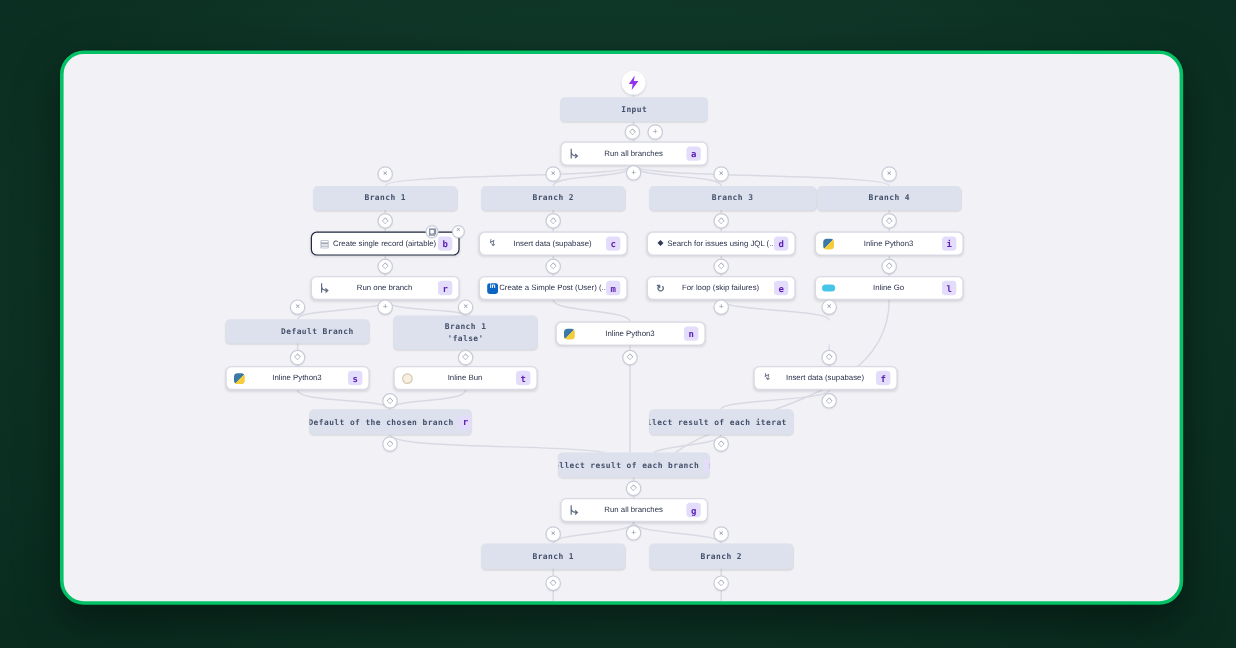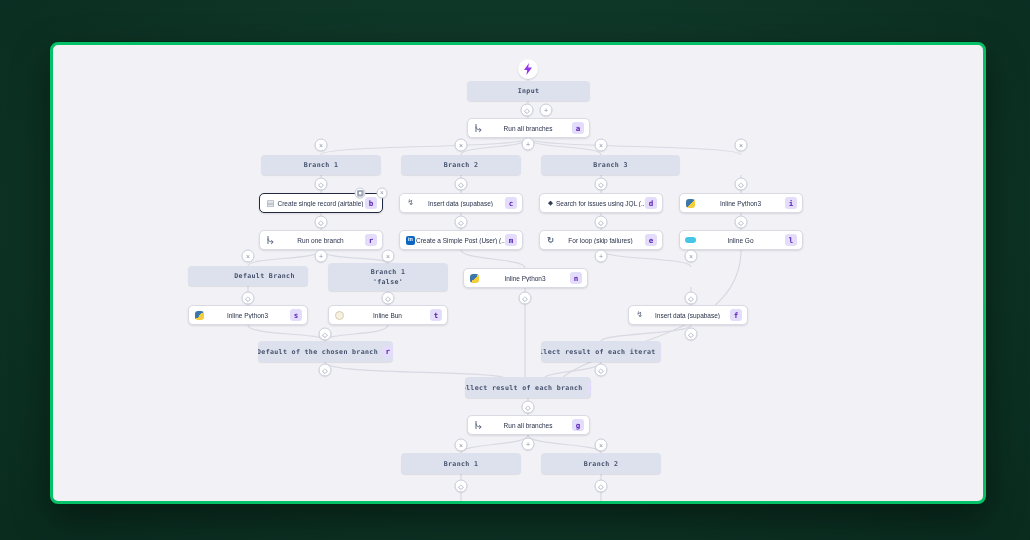--- a/index.html
+++ b/index.html
@@ -4,7 +4,7 @@
 <style>
   html,body{margin:0;padding:0;width:1030px;height:540px;overflow:hidden;}
   body{background:#0c3a29;background-image:radial-gradient(ellipse at 50% 40%, rgba(255,255,255,0.03), rgba(0,0,0,0.25));font-family:"Liberation Sans",sans-serif;}
-  .card{position:absolute;left:50px;top:42px;width:930px;height:456px;background:#f2f1f5;border:3px solid #04c167;border-radius:8px;box-shadow:0 0 0 1px rgba(0,40,20,.55),0 14px 38px rgba(0,0,0,.45);overflow:hidden;}
+  .card{position:absolute;left:50px;top:42px;width:930px;height:456px;background:#f2f1f5;border:3px solid #04c167;border-radius:20px;box-shadow:0 0 0 1px rgba(0,40,20,.55),0 14px 38px rgba(0,0,0,.45);overflow:hidden;}
   .flow{position:absolute;left:0;top:0;width:930px;height:456px;}
   svg.wires{position:absolute;left:0;top:0;}
   .node{position:absolute;box-sizing:border-box;display:flex;align-items:center;white-space:nowrap;overflow:hidden;}

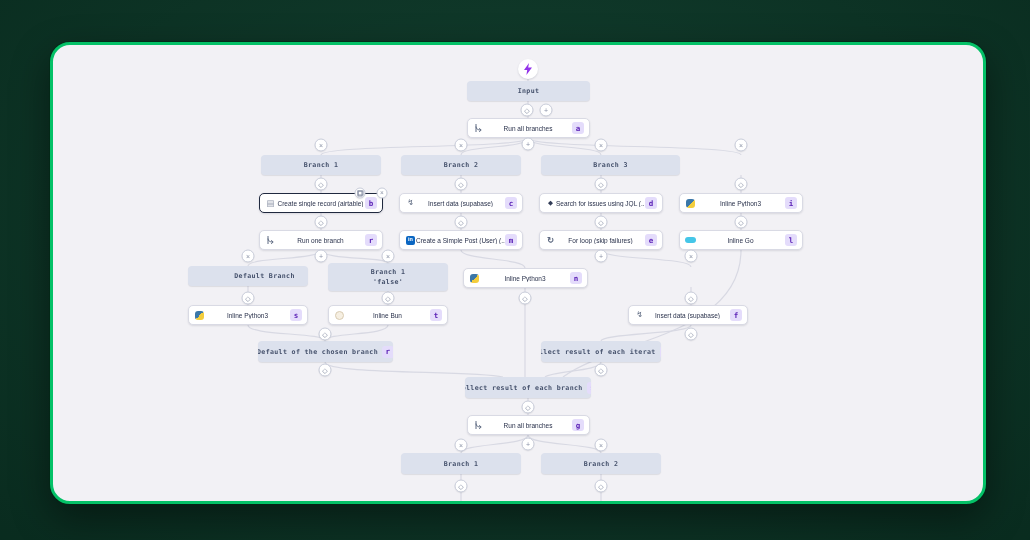--- a/index.html
+++ b/index.html
@@ -104,6 +104,9 @@
     <div class="node hdr" style="left:488px;top:110px;width:139px;height:20px;">
         <span>Branch 3</span>
       </div>
+    <div class="node hdr" style="left:628px;top:110px;width:120px;height:20px;">
+        <span>Branch 4</span>
+      </div>
 
     <div class="node act selected" style="left:206px;top:148px;width:124px;height:20px;">
       <span class="nicon icon-air">▤</span>

